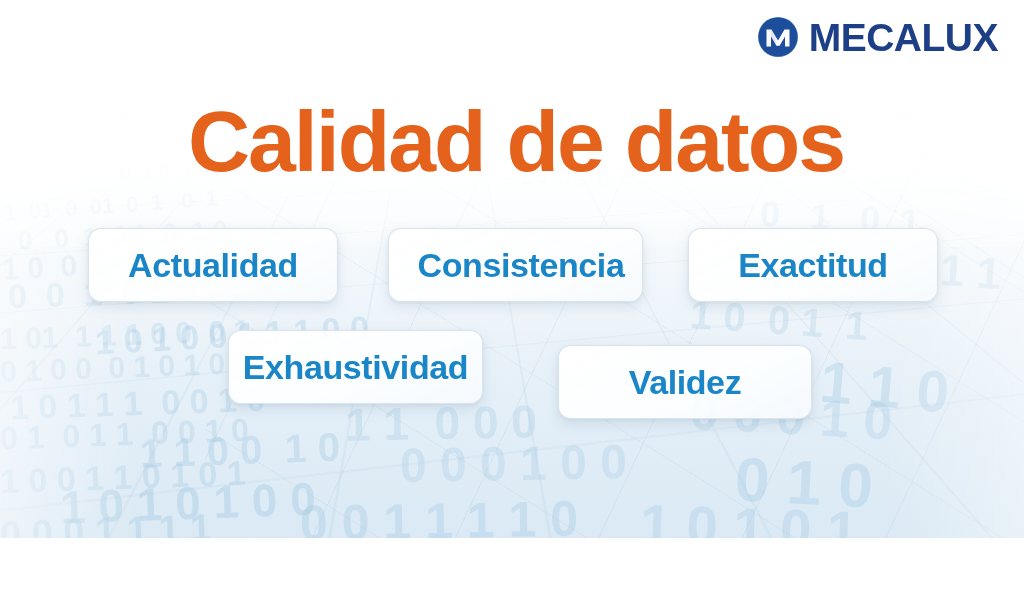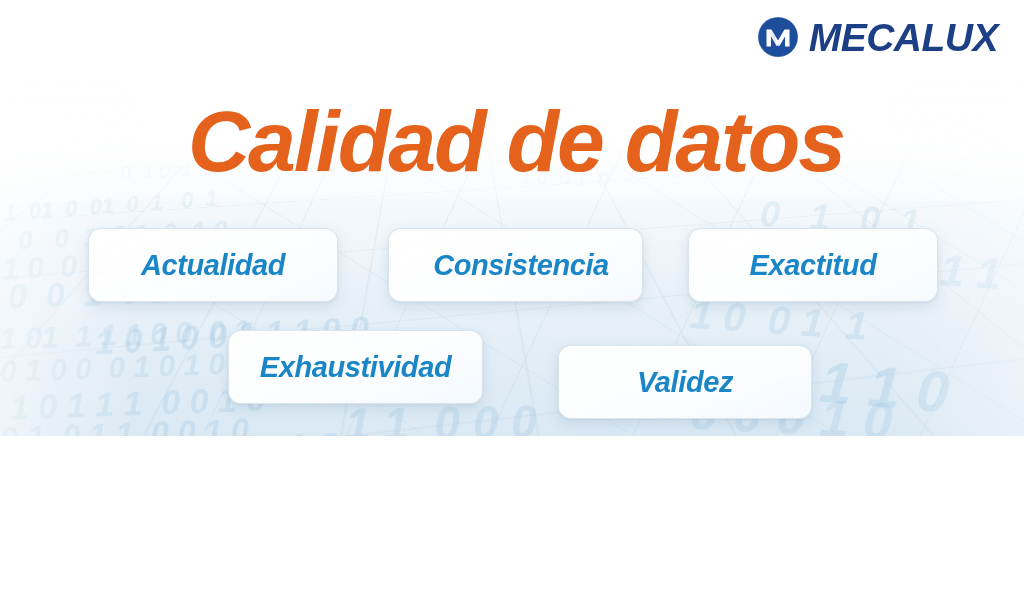--- a/index.html
+++ b/index.html
@@ -12,10 +12,9 @@
 
   .slide{
     position:relative;
-    width:1024px; height:436px;
+    width:1024px; height:538px;
     background:#ffffff;
     overflow:hidden;
-    font-style:italic;
   }
 
   

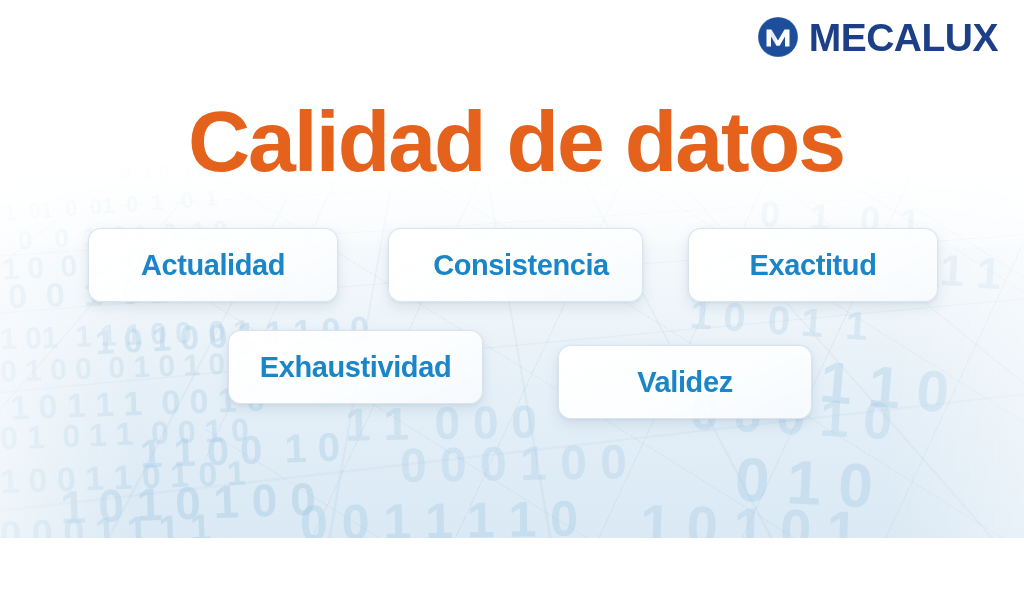--- a/index.html
+++ b/index.html
@@ -130,7 +130,7 @@
   .card-label{
     font-family:"Liberation Sans","DejaVu Sans",sans-serif;
     font-weight:700;
-    font-size:29px;
+    font-size:34px;
     letter-spacing:-0.4px;
     color:#1a86c8;
     white-space:nowrap;

